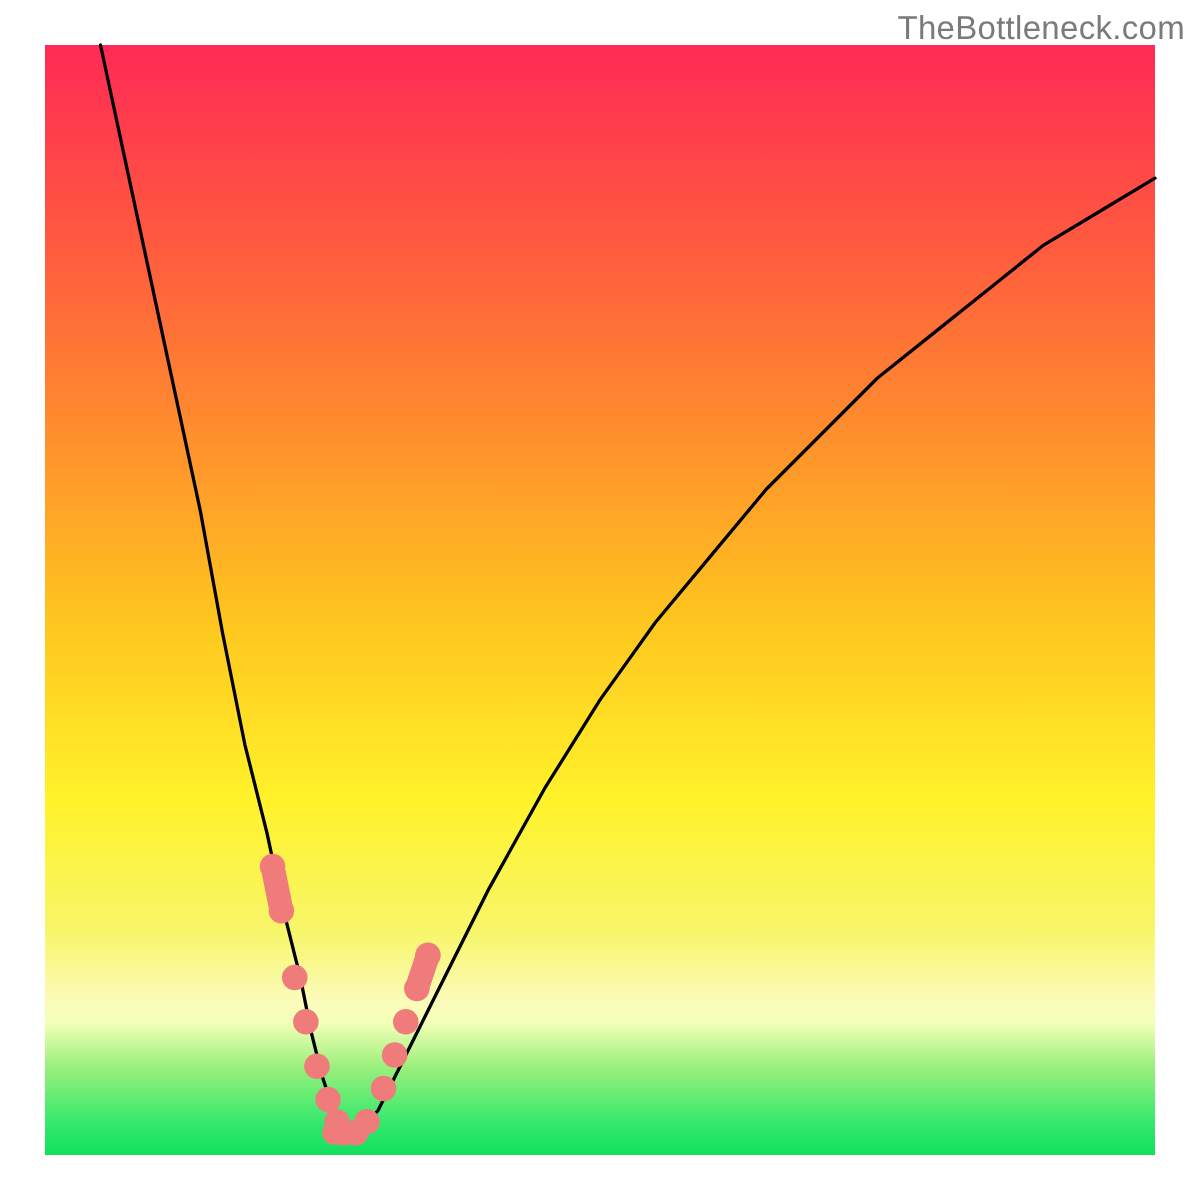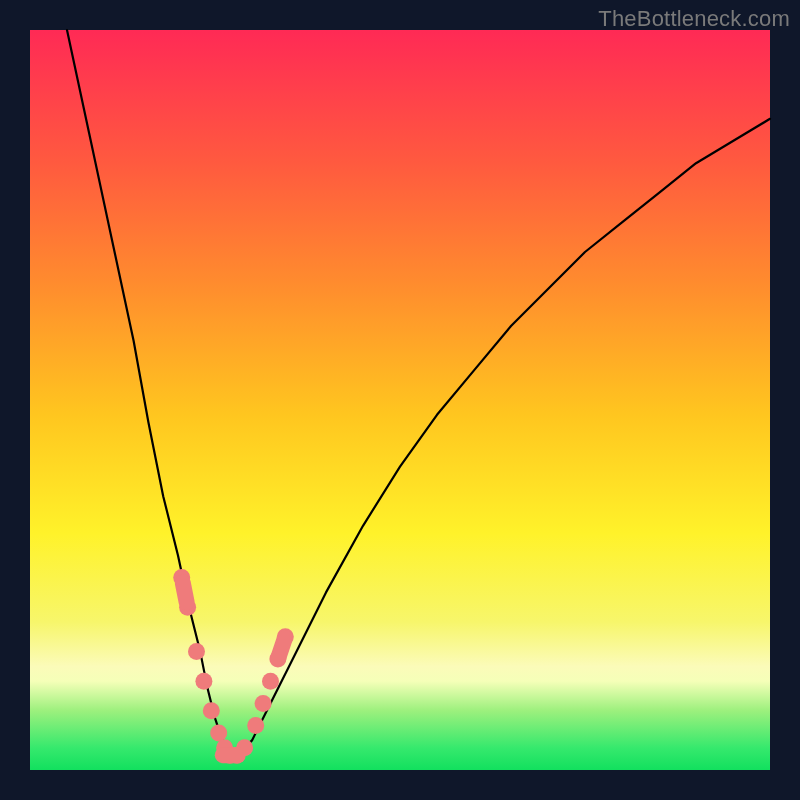--- a/index.html
+++ b/index.html
@@ -17,7 +17,7 @@
     top: 0;
     width: 800px;
     height: 800px;
-    background: #0f172a;
+    background: #ffffff;
   }
   .plot-area {
     position: absolute;

